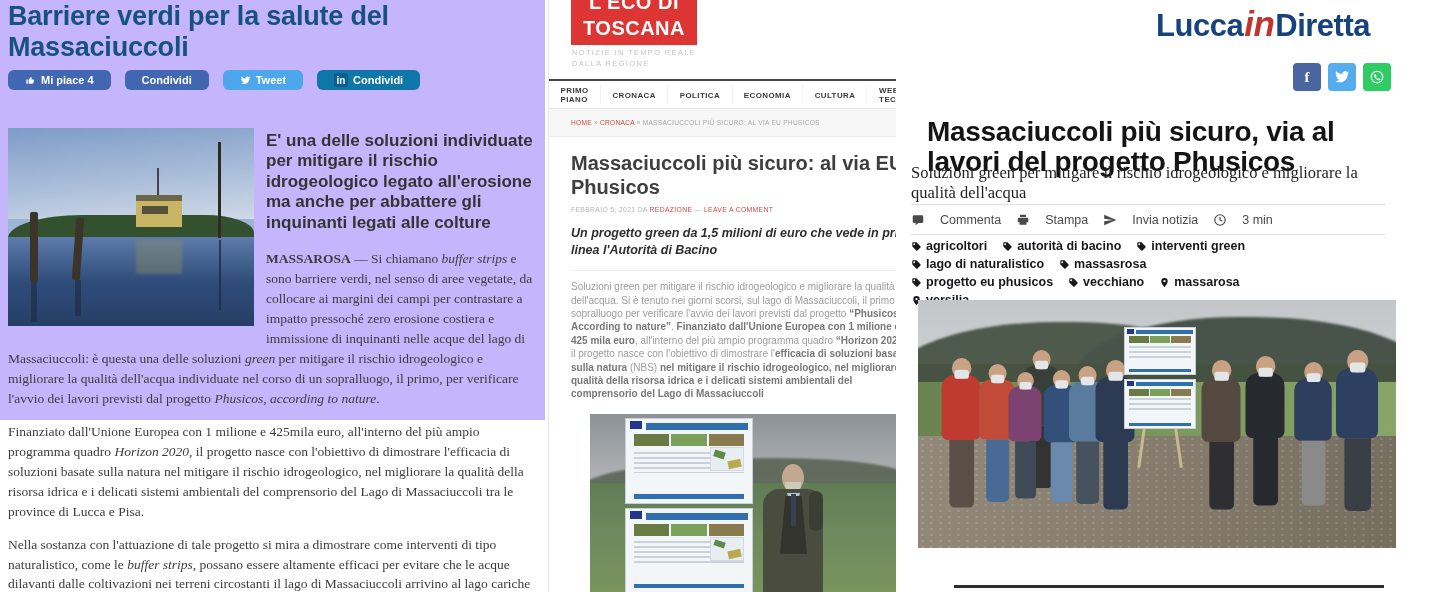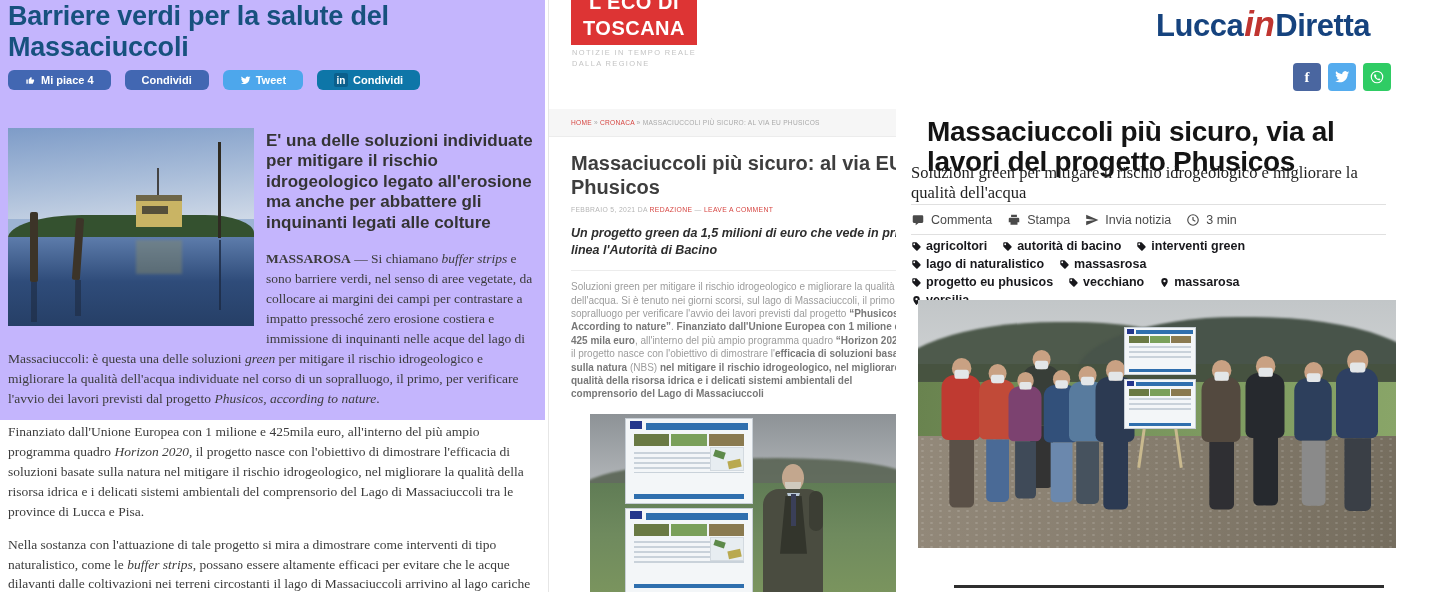--- a/index.html
+++ b/index.html
@@ -223,6 +223,16 @@
     <div>NOTIZIE IN TEMPO REALE</div>
     <div>DALLA REGIONE</div>
   </div>
+  <nav class="m-nav">
+    <div class="m-nav-inner">
+      <span class="m-nav-item">PRIMO PIANO</span>
+      <span class="m-nav-item">CRONACA</span>
+      <span class="m-nav-item">POLITICA</span>
+      <span class="m-nav-item">ECONOMIA</span>
+      <span class="m-nav-item">CULTURA</span>
+      <span class="m-nav-item">WEB E TECNOLOGIA</span>
+    </div>
+  </nav>
   <div class="m-bc">
     <div class="m-bc-inner">
       <span class="lk">HOME</span><span class="gr"> » </span><span class="lk">CRONACA</span><span class="gr"> » </span><span class="gr">MASSACIUCCOLI PIÙ SICURO: AL VIA EU PHUSICOS</span>

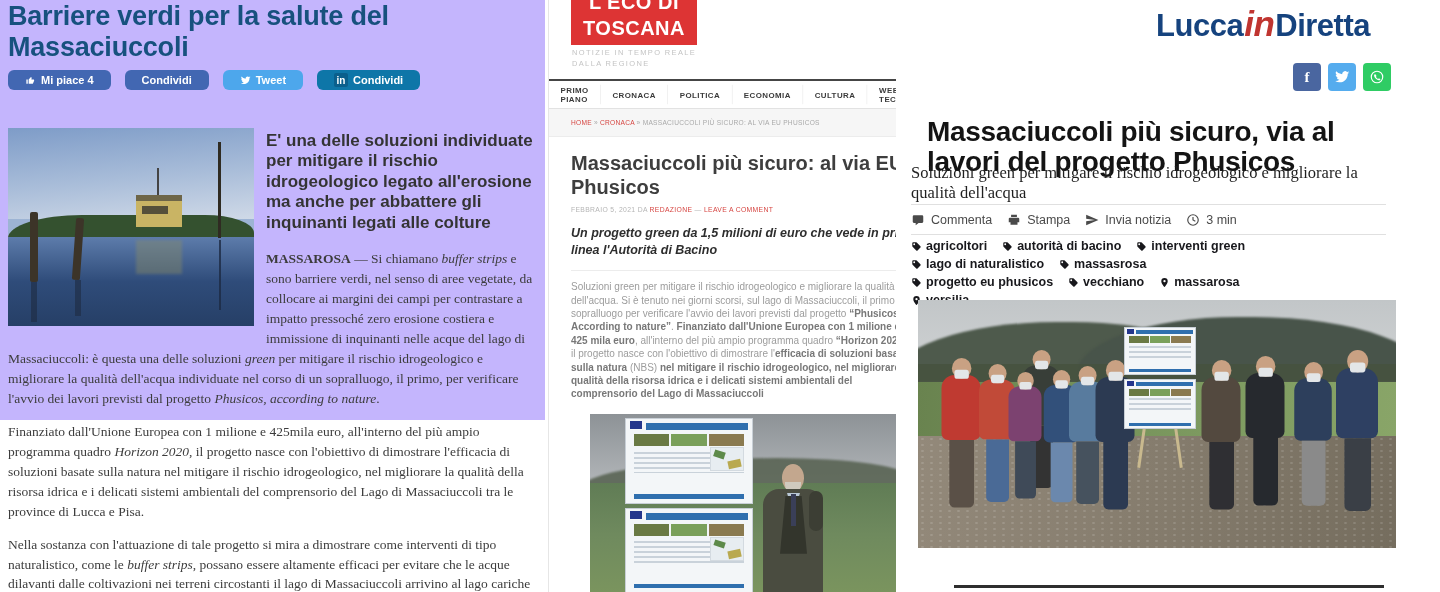--- a/index.html
+++ b/index.html
@@ -125,7 +125,7 @@
              border-bottom:1px solid #e0e0e0;display:flex;align-items:center;justify-content:space-between;
              font-size:12.5px;color:#333;}
   .r-actions{display:flex;align-items:center;gap:15px;color:#4a4a4a;font-size:12.5px;}
-  .r-act{display:flex;align-items:center;gap:6px;cursor:pointer;}
+  .r-act{display:flex;align-items:center;gap:15px;cursor:pointer;}
   .r-act svg{width:14px;height:14px;fill:#4a4a4a;}
   .r-act svg.stroke{fill:none;stroke:#4a4a4a;stroke-width:2;}
   .r-tags{position:absolute;left:15px;top:239px;width:482px;display:flex;}

